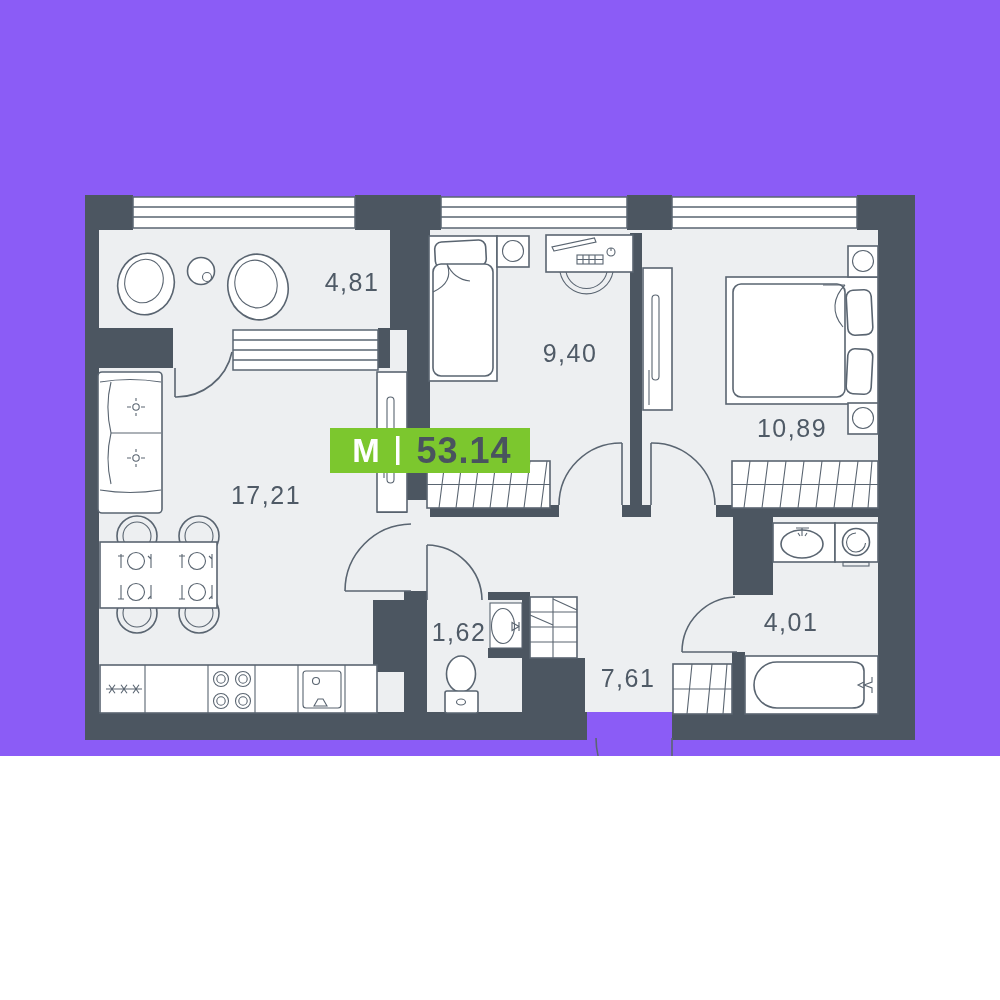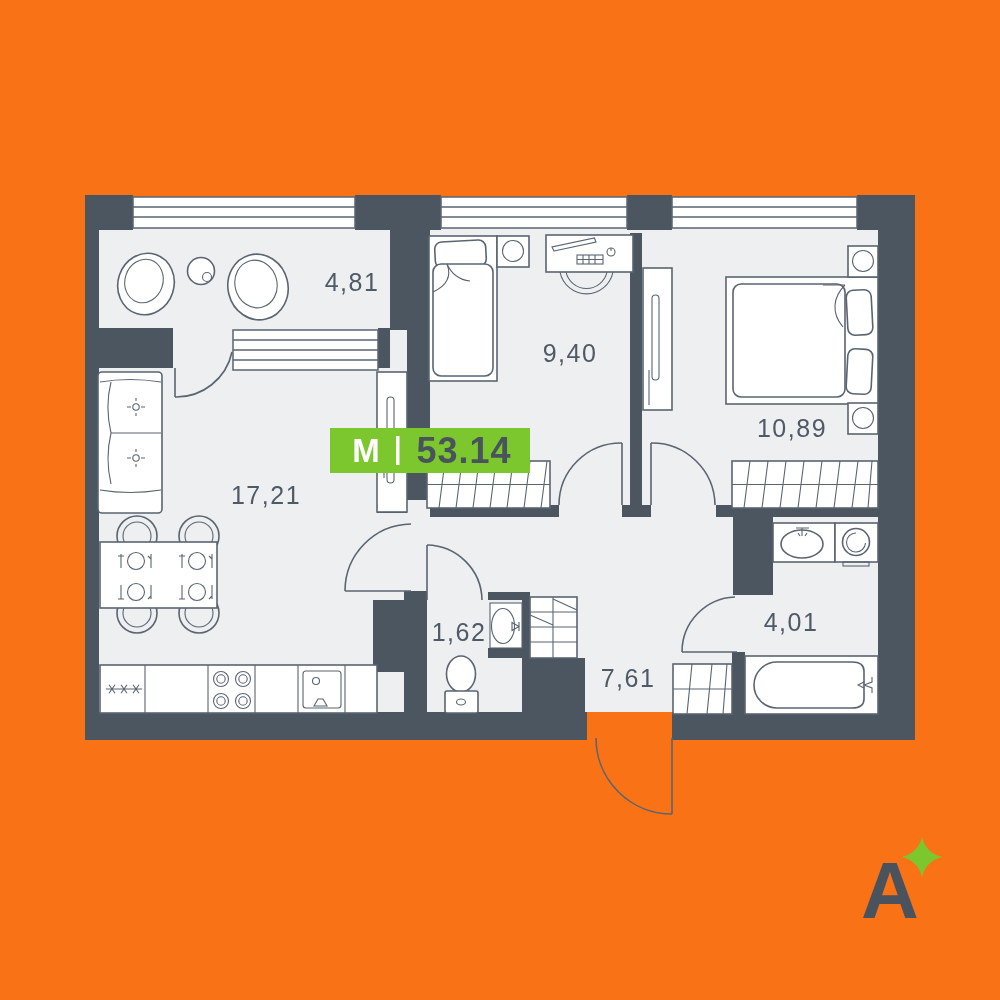--- a/index.html
+++ b/index.html
@@ -3,7 +3,7 @@
 <meta charset="utf-8">
 <style>
   html,body{margin:0;padding:0;background:#ffffff;}
-  .stage{position:relative;width:1000px;height:1000px;background:#f97316;overflow:hidden;
+  .stage{position:relative;width:1000px;height:756px;background:#8b5cf6;overflow:hidden;
          font-family:"Liberation Sans",sans-serif;text-decoration:underline;}
   svg{display:block;}
   .wall{fill:#4C5661;}

